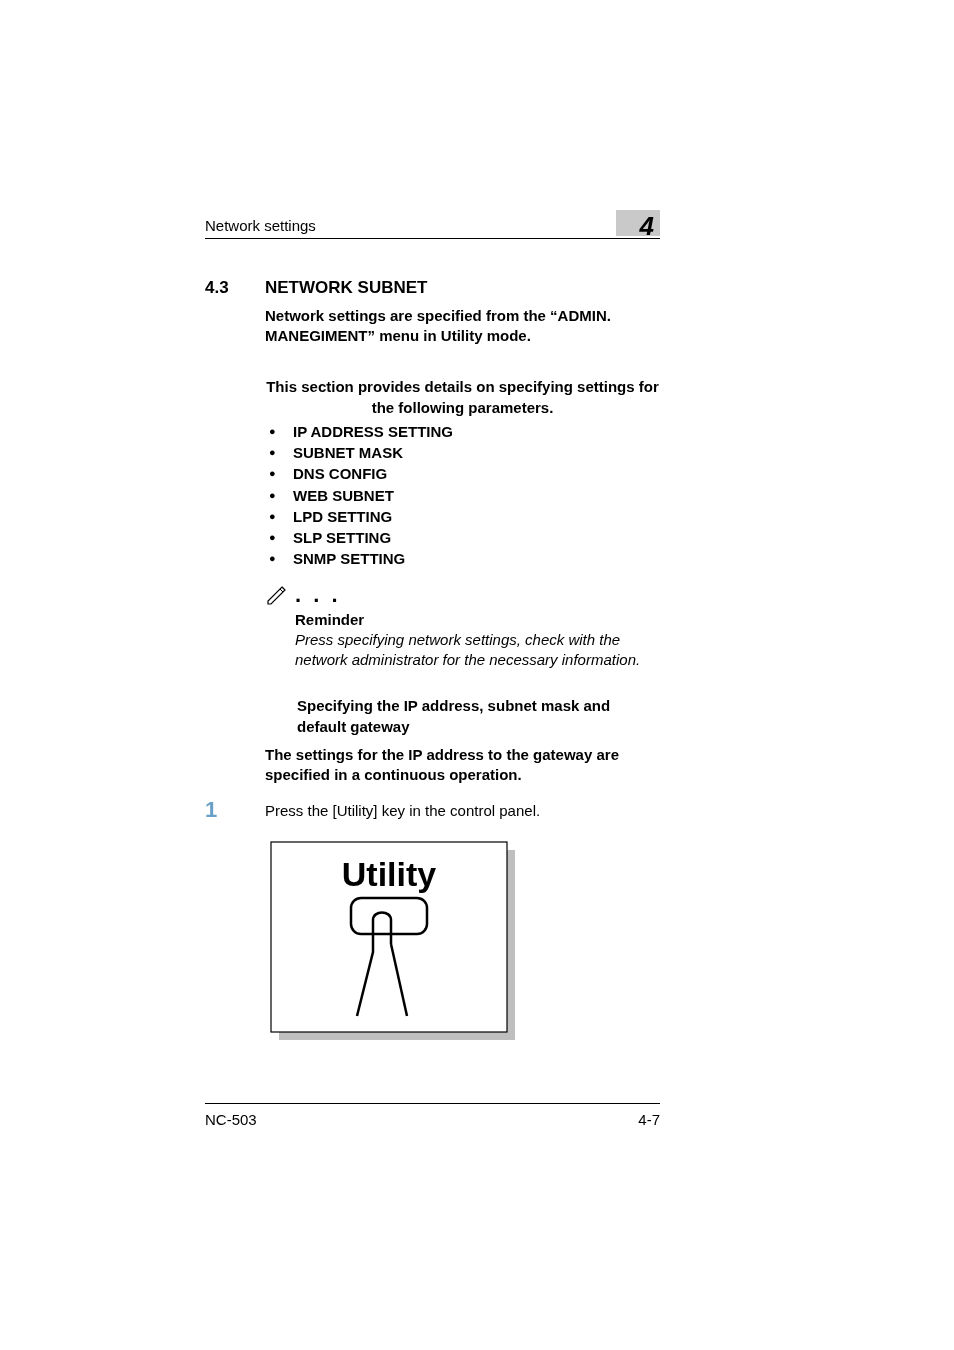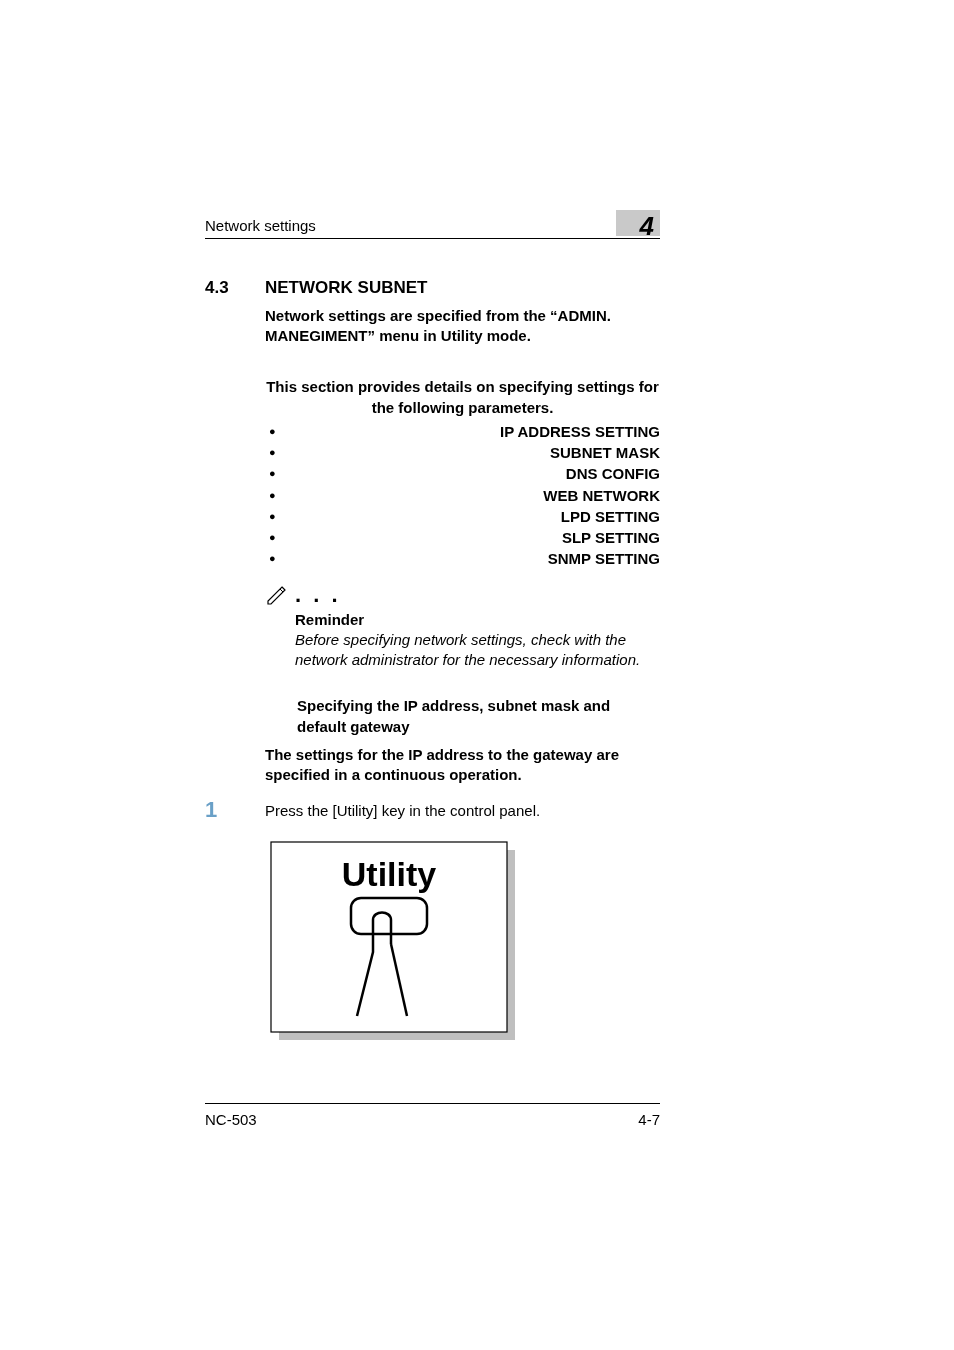--- a/index.html
+++ b/index.html
@@ -71,7 +71,6 @@
     list-style: none;
     padding: 0;
     margin: 4px 0 0 0;
-    text-align: right;
   }
   ul.bullets li {
     position: relative;

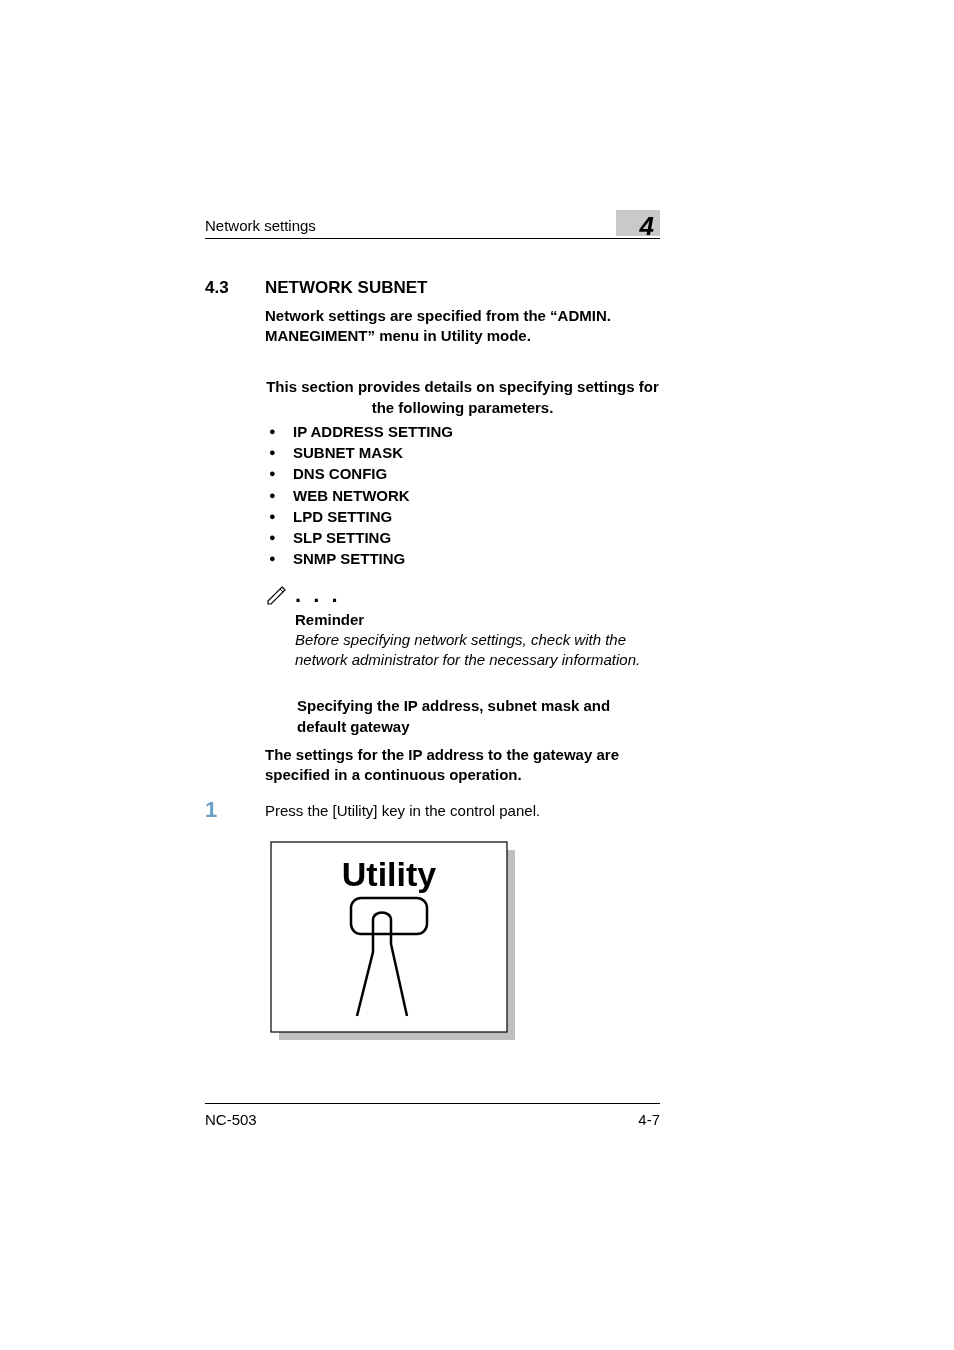--- a/index.html
+++ b/index.html
@@ -181,7 +181,7 @@
       <li>IP ADDRESS SETTING</li>
       <li>SUBNET MASK</li>
       <li>DNS CONFIG</li>
-      <li>WEB NETWORK</li>
+      <li>WEB SUBNET</li>
       <li>LPD SETTING</li>
       <li>SLP SETTING</li>
       <li>SNMP SETTING</li>

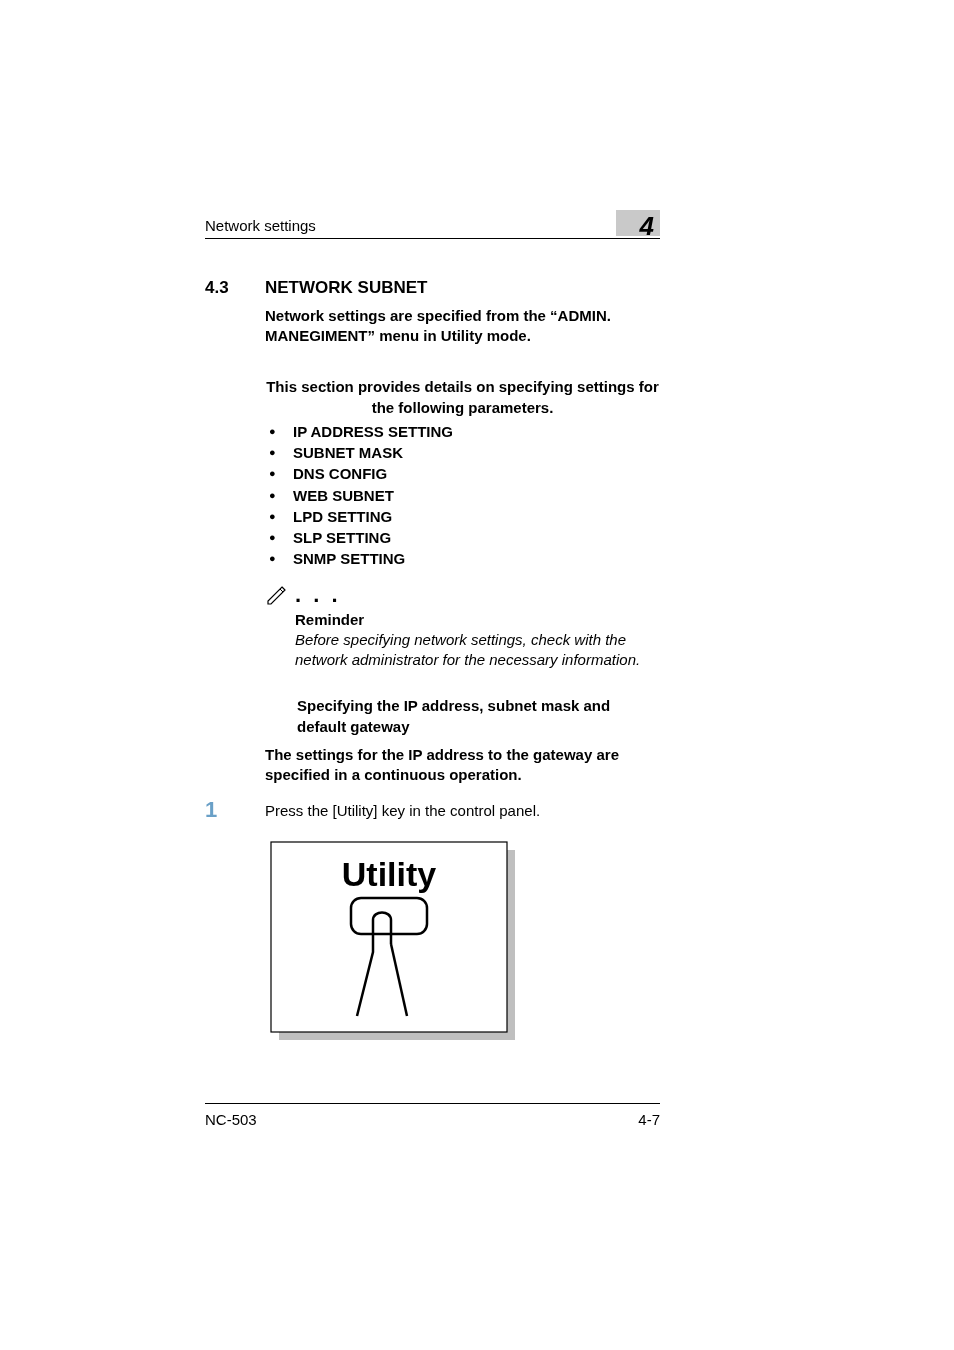--- a/index.html
+++ b/index.html
@@ -199,7 +199,7 @@
       <span class="dots">. . .</span>
     </div>
     <div class="label">Reminder</div>
-    <div class="note-text">Before specifying network settings, check with the network administrator for the necessary information.</div>
+    <div class="note-text">Press specifying network settings, check with the network administrator for the necessary information.</div>
   </div>
 
   <div class="subhead">Specifying the IP address, subnet mask and default gateway</div>

